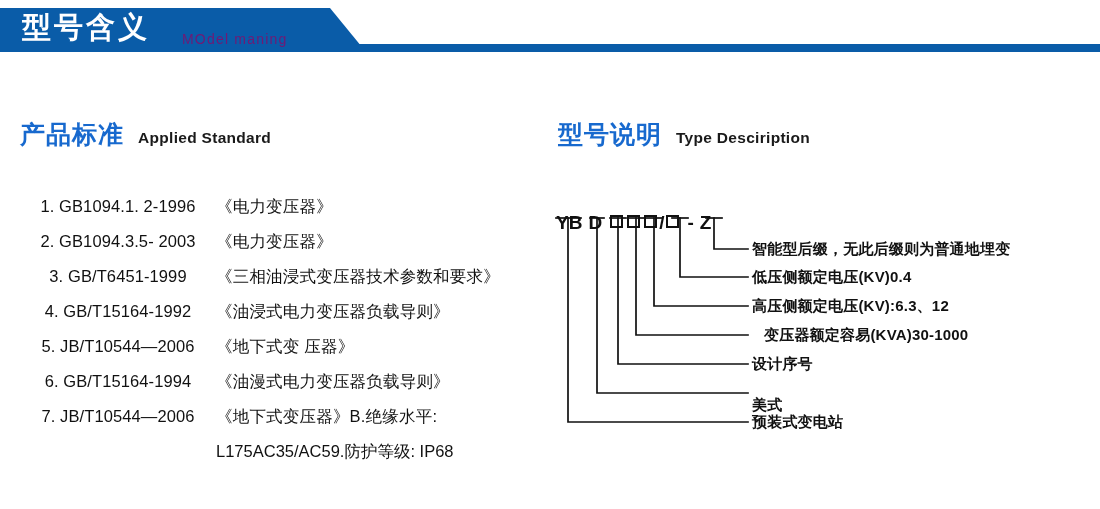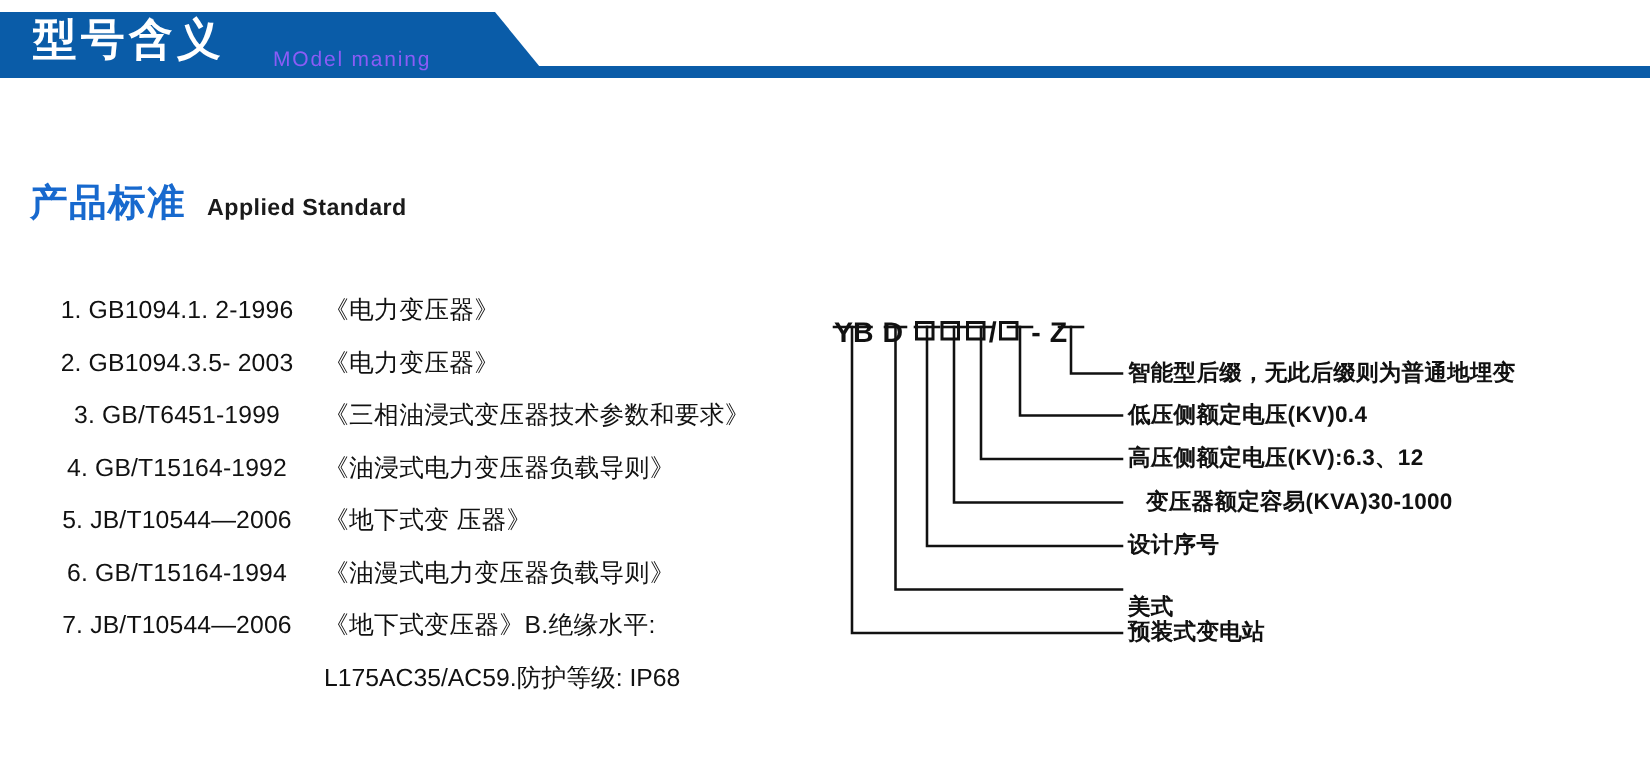--- a/index.html
+++ b/index.html
@@ -54,7 +54,7 @@
     position: absolute;
     left: 182px; top: 30px;
     font-size: 14px;
-    color: #8b5cf6;
+    color: #701a75;
     letter-spacing: 1.2px;
     line-height: 18px;
     white-space: nowrap;

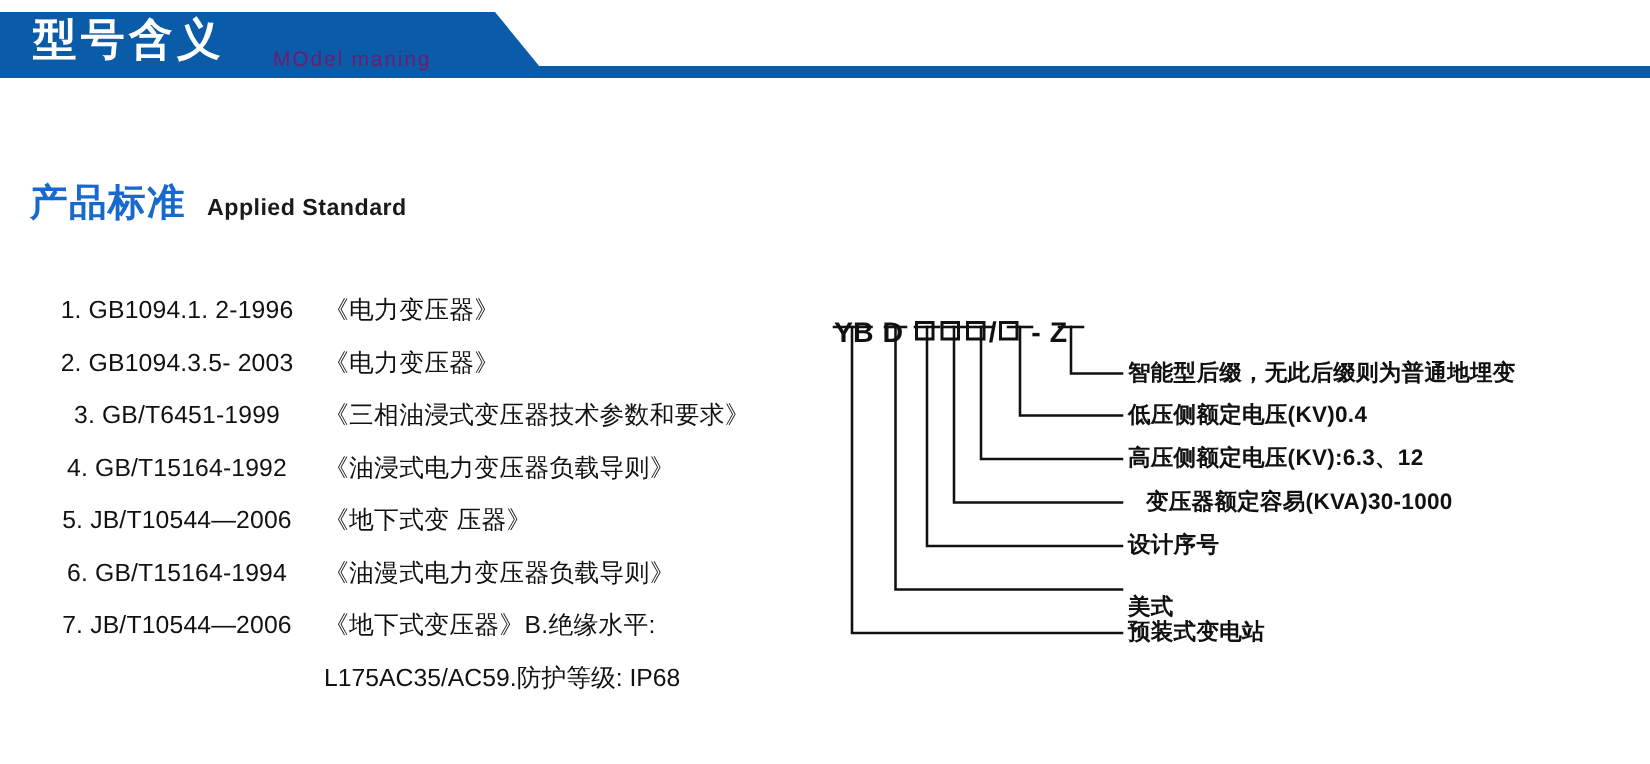--- a/index.html
+++ b/index.html
@@ -171,6 +171,9 @@
     <span class="zh">产品标准</span><span class="en">Applied Standard</span>
   </div>
 
+  <div class="sec-head" id="head-right">
+    <span class="zh">型号说明</span><span class="en">Type Desciription</span>
+  </div>
 
   <div class="std-list">
     <div class="std-row">

